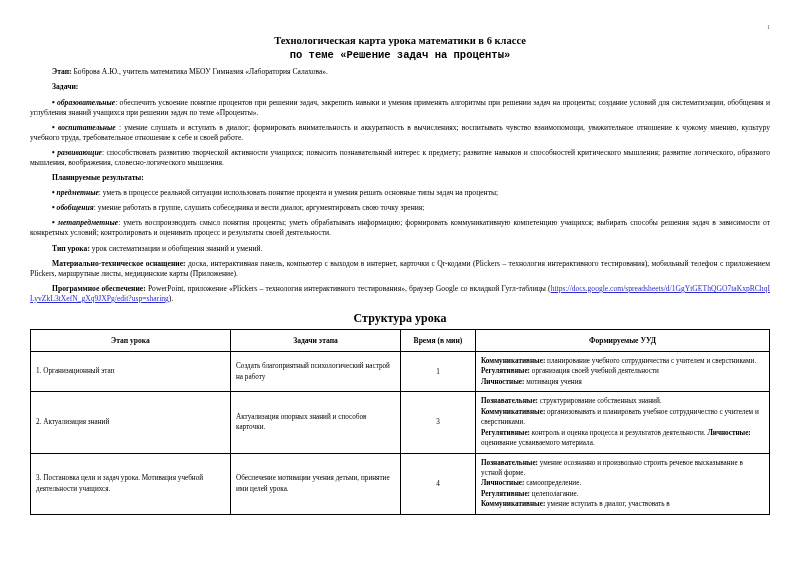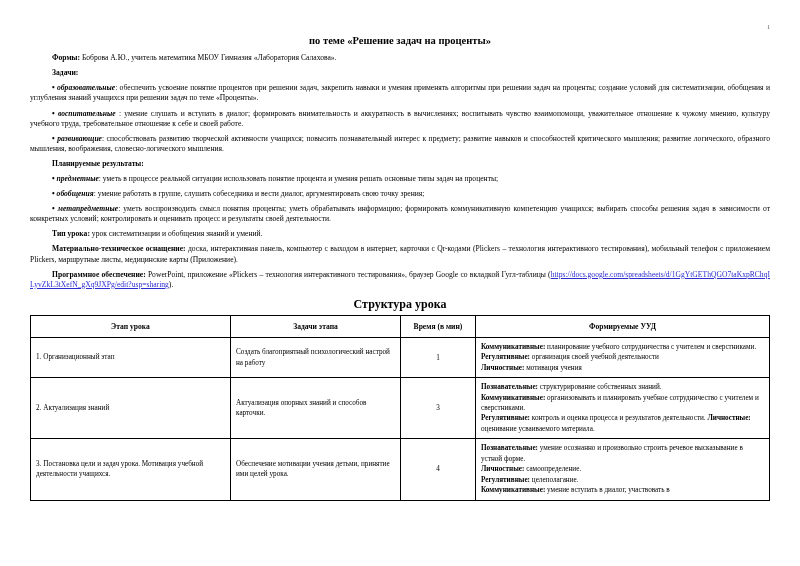--- a/index.html
+++ b/index.html
@@ -113,6 +113,7 @@
   <div class="page-number">1</div>
 
   <div class="doc-title">
+    <span>Технологическая карта урока математики в 6 классе</span>
     <span class="line2">по теме «Решение задач на проценты»</span>
   </div>
 

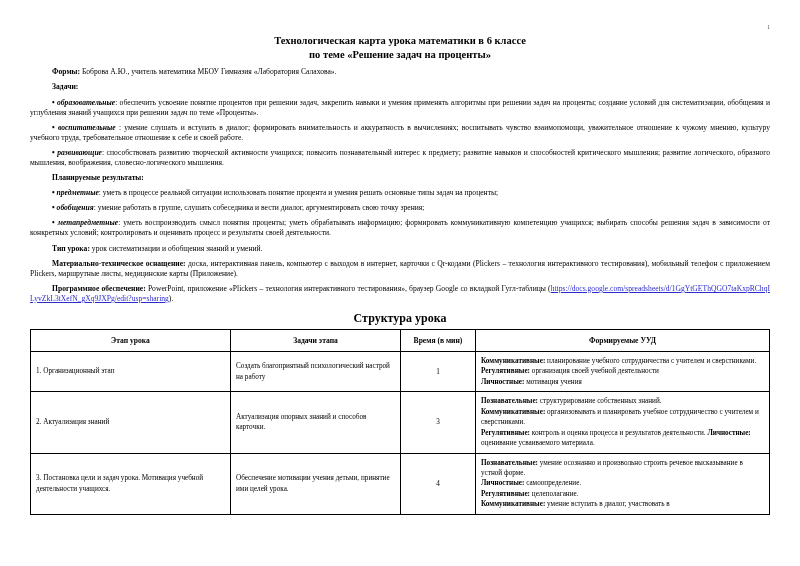--- a/index.html
+++ b/index.html
@@ -35,7 +35,7 @@
     line-height: 1.35;
     margin: 16px 0 0 0;
   }
-  .doc-title .line2 { display: block; }
+  .doc-title .line2 { display: block; font-family: Liberation Mono, monospace; }
 
   .para {
     font-size: 7.6px;

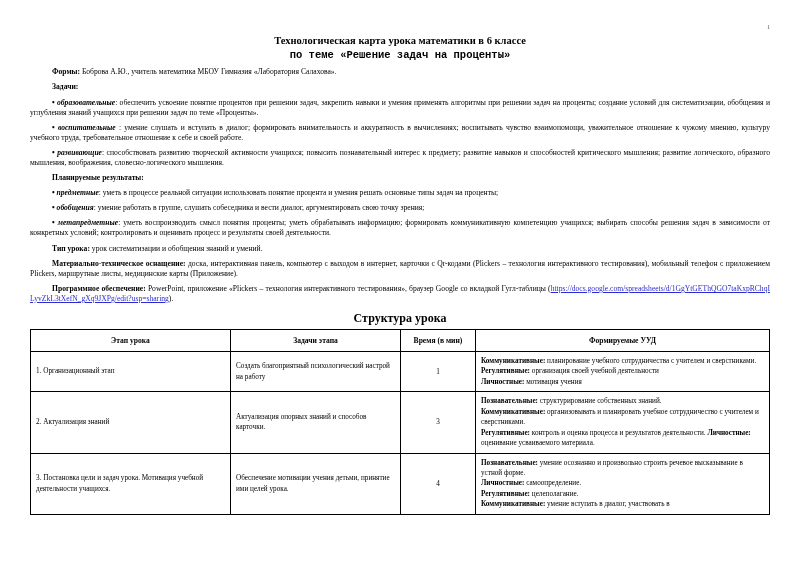--- a/index.html
+++ b/index.html
@@ -118,7 +118,7 @@
   </div>
 
   <div class="para">
-    <span class="lbl">Формы:</span><span> Боброва А.Ю., учитель математика МБОУ Гимназия «Лаборатория Салахова».</span>
+    <span class="lbl">Этап:</span><span> Боброва А.Ю., учитель математика МБОУ Гимназия «Лаборатория Салахова».</span>
   </div>
 
 

